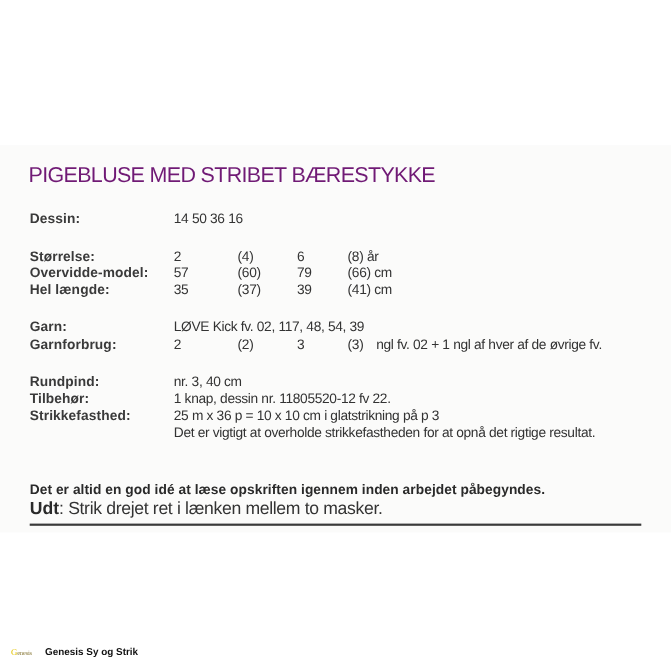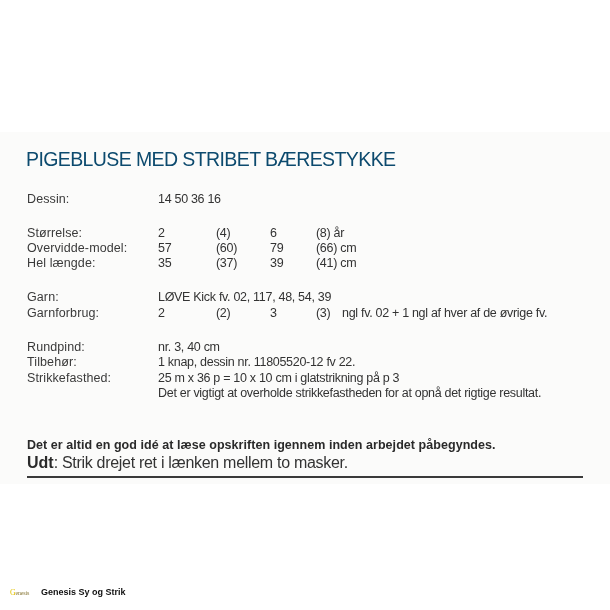--- a/index.html
+++ b/index.html
@@ -12,7 +12,7 @@
     }
     .title {
       position: absolute; left: 26px; top: 148px;
-      font-size: 19.5px; letter-spacing: -0.6px; color: #0c4a6e;
+      font-size: 19.5px; letter-spacing: -0.6px; color: #701a75;
       font-weight: normal; white-space: nowrap;
     }
     .row { position: absolute; left: 0; width: 610px; height: 16px; font-size: 12.5px; white-space: nowrap; }

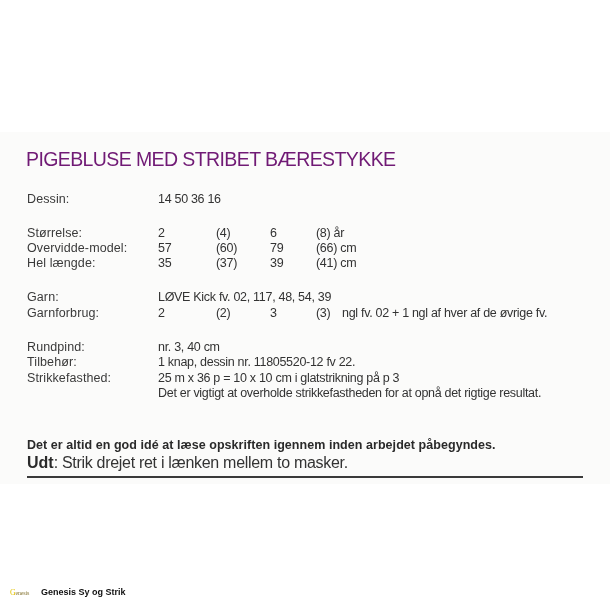--- a/index.html
+++ b/index.html
@@ -16,7 +16,7 @@
       font-weight: normal; white-space: nowrap;
     }
     .row { position: absolute; left: 0; width: 610px; height: 16px; font-size: 12.5px; white-space: nowrap; }
-    .lbl { position: absolute; left: 27px; font-weight: normal; color: #3a3a3a; letter-spacing: 0.1px; }
+    .lbl { position: absolute; left: 27px; font-weight: bold; color: #3a3a3a; letter-spacing: 0.1px; }
     .val { position: absolute; color: #333; letter-spacing: -0.3px; }
     .c1 { left: 158px; }
     .c2 { left: 216px; }

